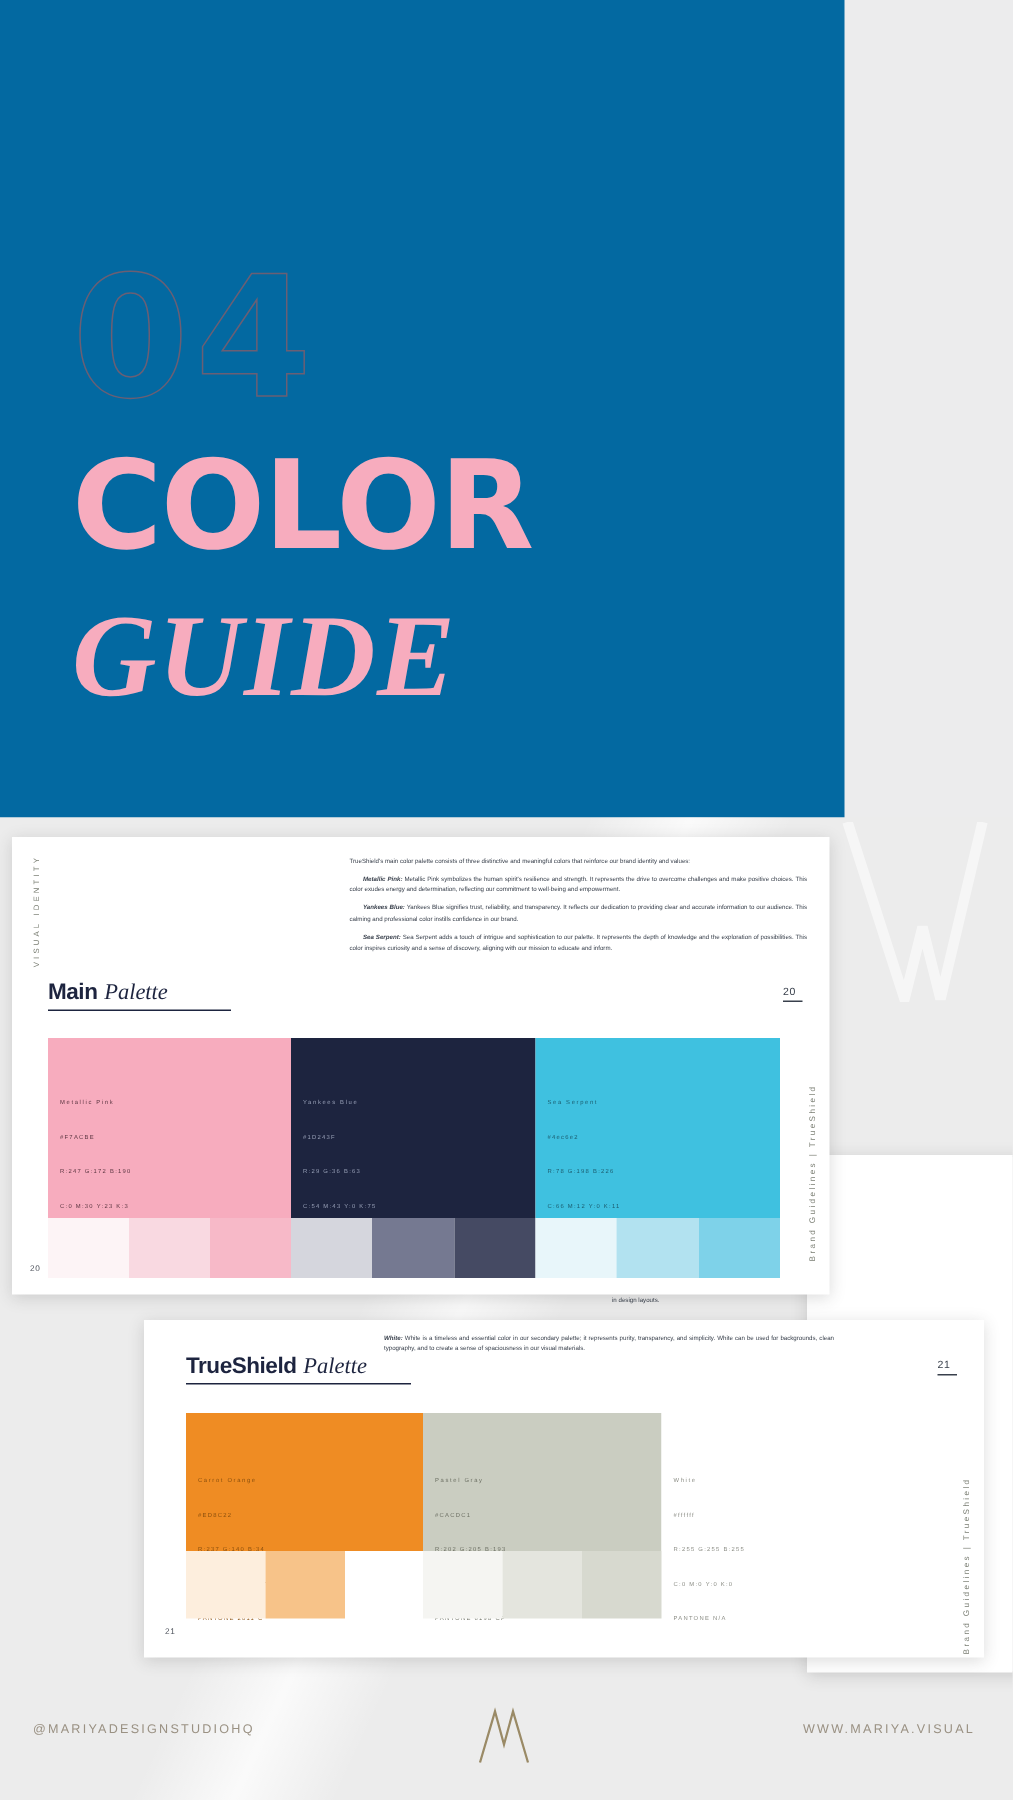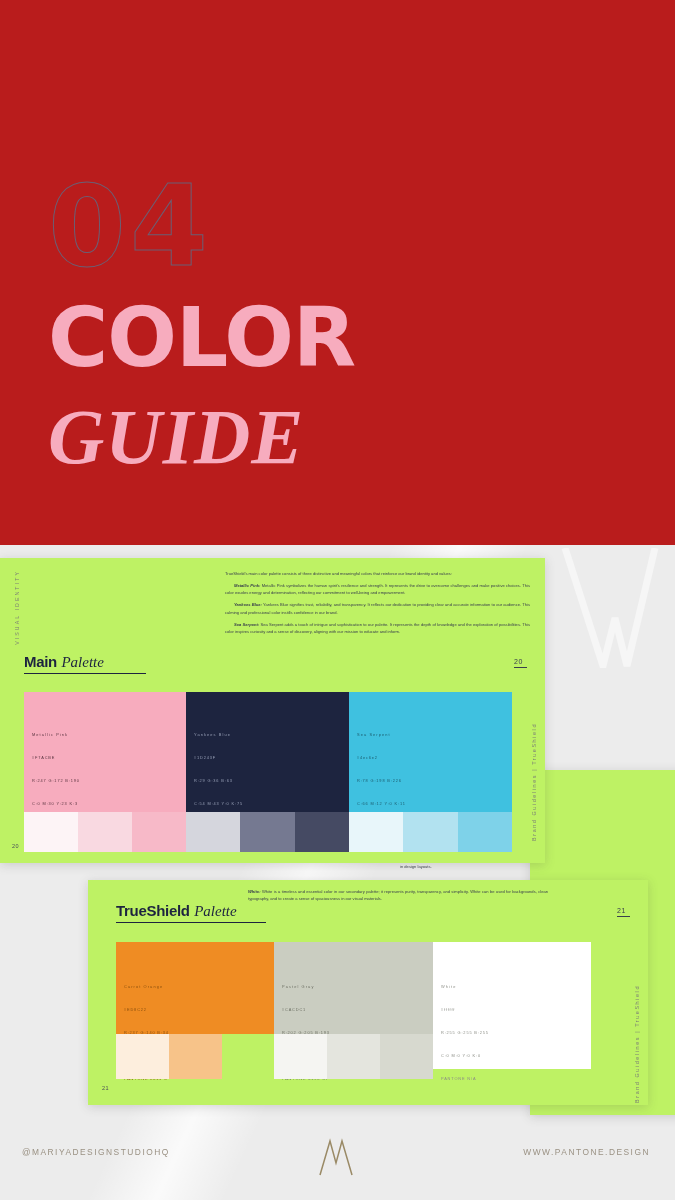--- a/index.html
+++ b/index.html
@@ -14,8 +14,8 @@
 
   
   #hero {
-    position:absolute; left:0; top:0; width:675px; height:545px;
-    background:#b91c1c; overflow:hidden;
+    position:absolute; left:0; top:0; width:563px; height:545px;
+    background:#0369a1; overflow:hidden;
   }
   #hero-number {
     position:absolute; left:48px; top:170px;

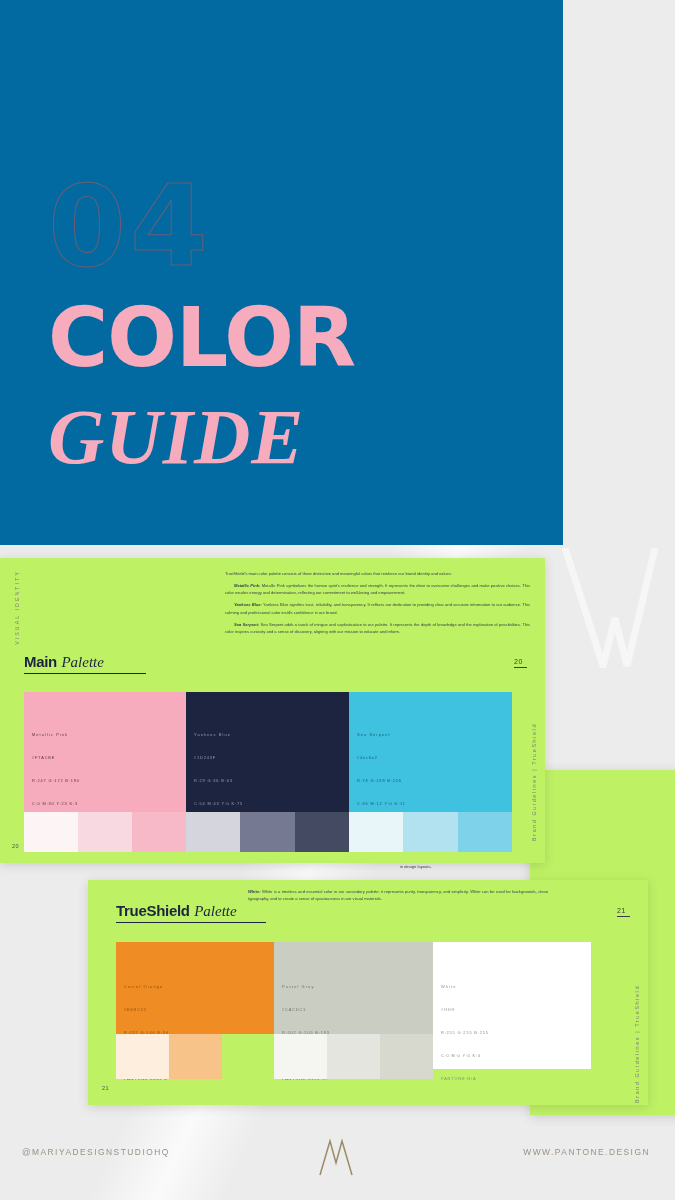--- a/index.html
+++ b/index.html
@@ -53,7 +53,7 @@
   }
 
   
-  .card { position:absolute; background:#bef264; }
+  .card { position:absolute; background:#ffffff;margin-left:8px; }
   .card-shadow { box-shadow:0 2px 10px rgba(60,60,60,.18); }
 
   #card-21b { left:530px; top:770px; width:160px; height:345px; }

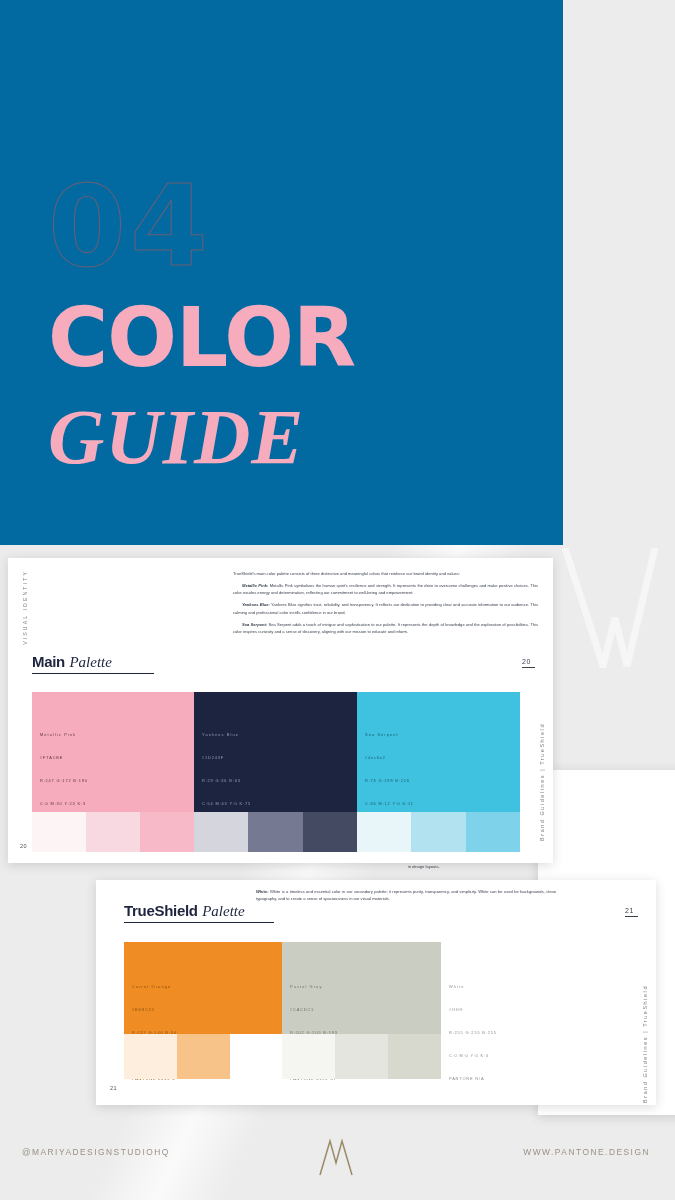--- a/index.html
+++ b/index.html
@@ -308,7 +308,7 @@
   <svg id="footer-logo" width="44" height="40" viewBox="0 0 44 40">
     <path d="M6 38 L16 4 L22 26 L28 4 L38 38" fill="none" stroke="#9a8a66" stroke-width="1.5" stroke-linejoin="miter"></path>
   </svg>
-  <div class="footer-text" id="footer-url">WWW.PANTONE.DESIGN</div>
+  <div class="footer-text" id="footer-url">WWW.MARIYA.VISUAL</div>
 </div>
 
 </body></html>

